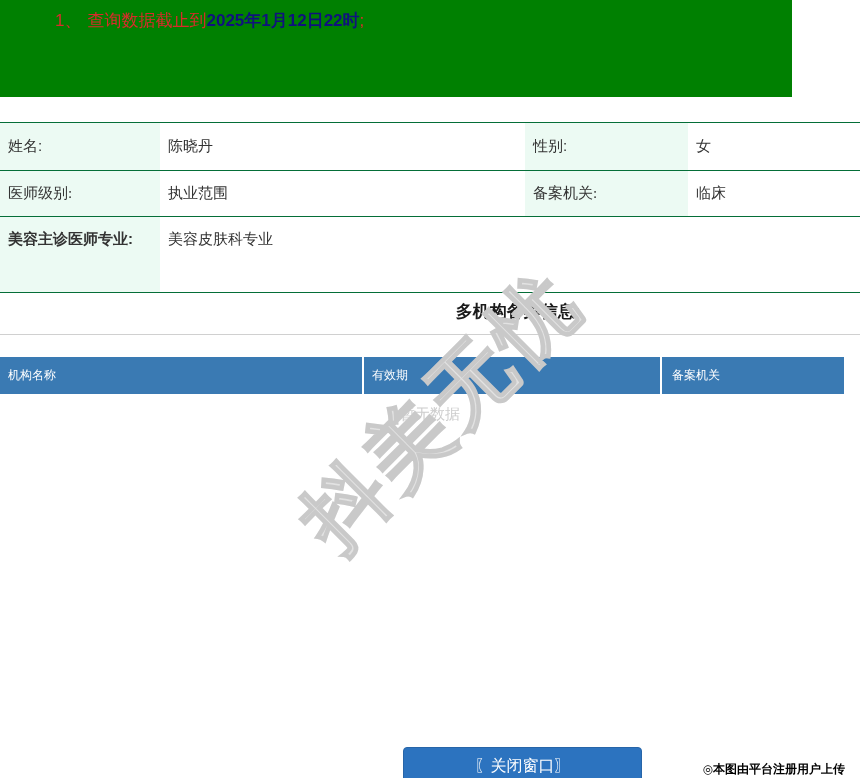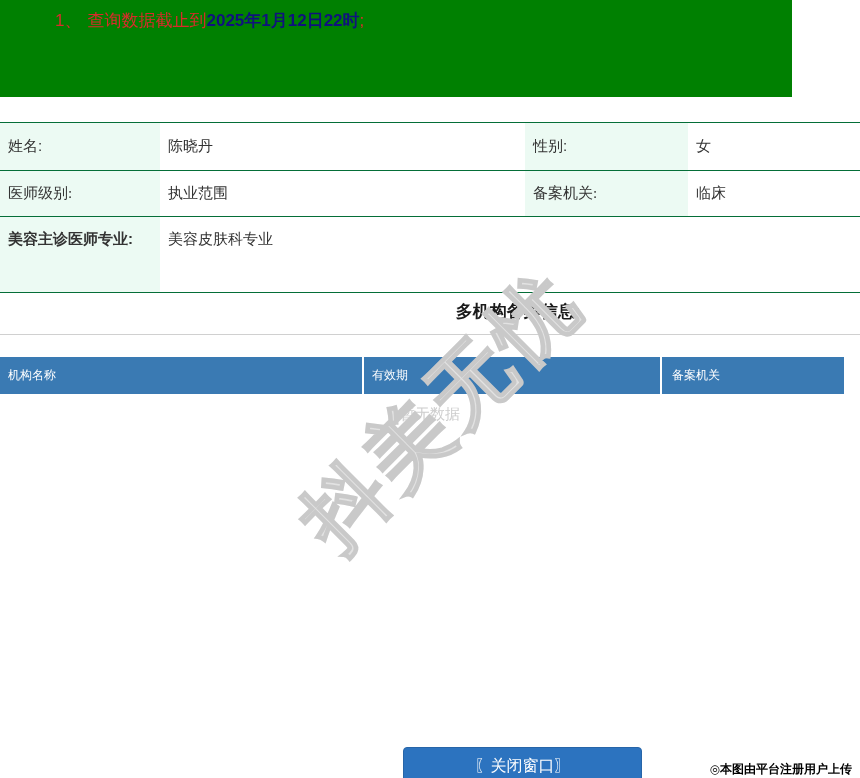--- a/index.html
+++ b/index.html
@@ -93,7 +93,7 @@
     cursor:pointer;
   }
   .attribution{
-    position:absolute;right:8px;top:761px;
+    position:absolute;right:15px;top:761px;
     font-size:12px;font-weight:bold;color:#000000;
     text-shadow:-1px -1px 0 #fff,1px -1px 0 #fff,-1px 1px 0 #fff,1px 1px 0 #fff;
   }

